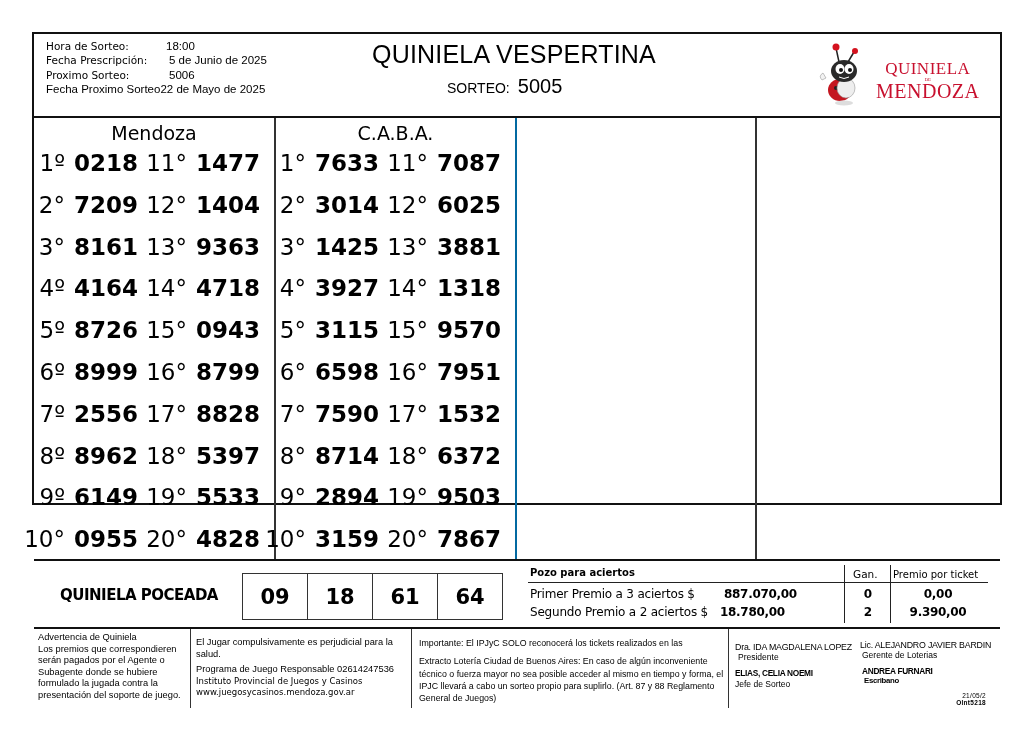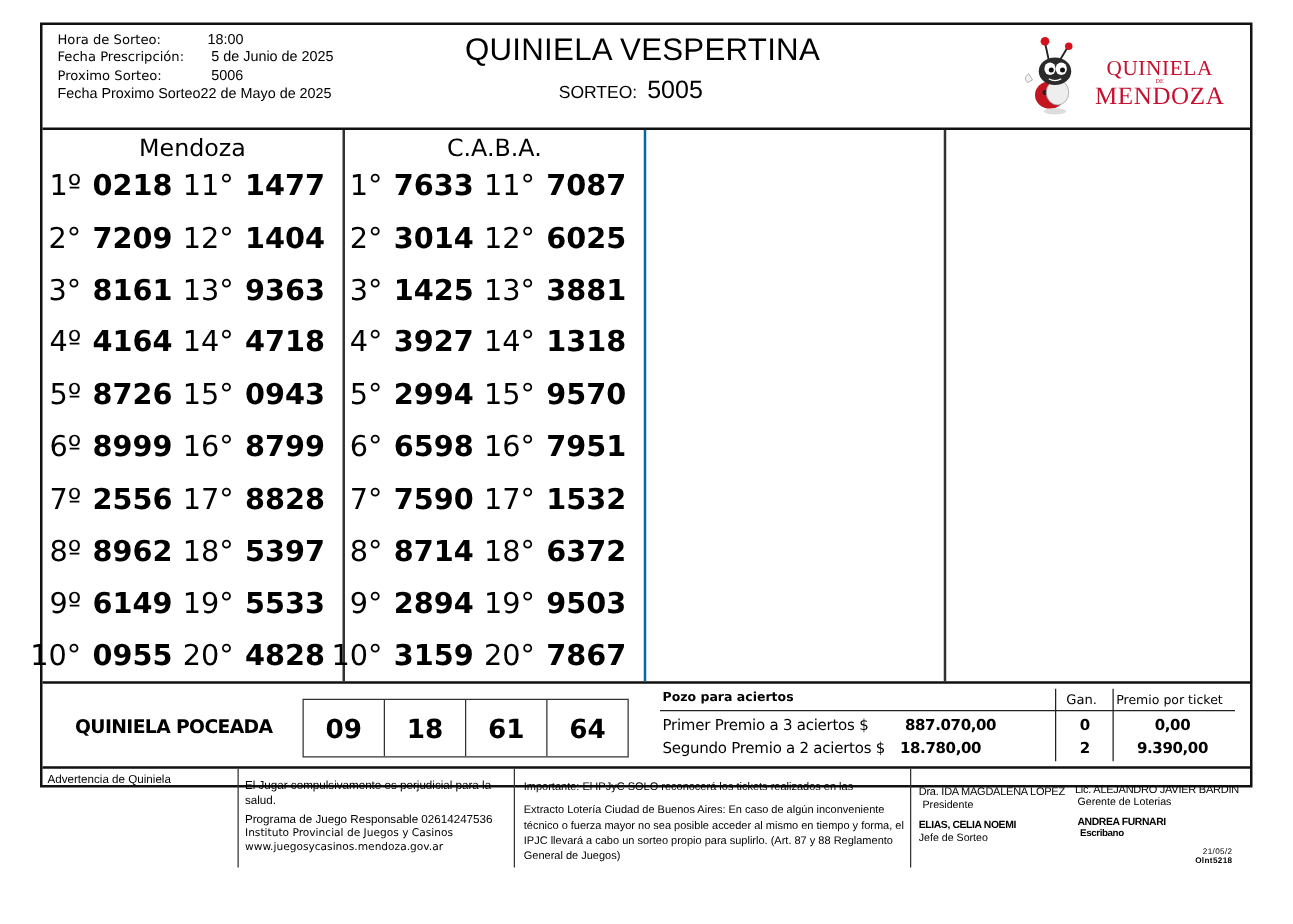--- a/index.html
+++ b/index.html
@@ -6,7 +6,7 @@
     html, body { width: 1034px; height: 739px; background: #ffffff; overflow: hidden; }
     body { position: relative; font-family: "Liberation Sans", sans-serif; color: #000; }
 
-    .sheet { position: absolute; left: 32px; top: 18px; width: 970px; height: 612px; border: 2px solid #111; }
+    .sheet { position: absolute; left: 32px; top: 32px; width: 970px; height: 473px; border: 2px solid #111; }
 
     
     .header { position: absolute; left: 0; top: 0; width: 966px; height: 84px; border-bottom: 2px solid #111; }

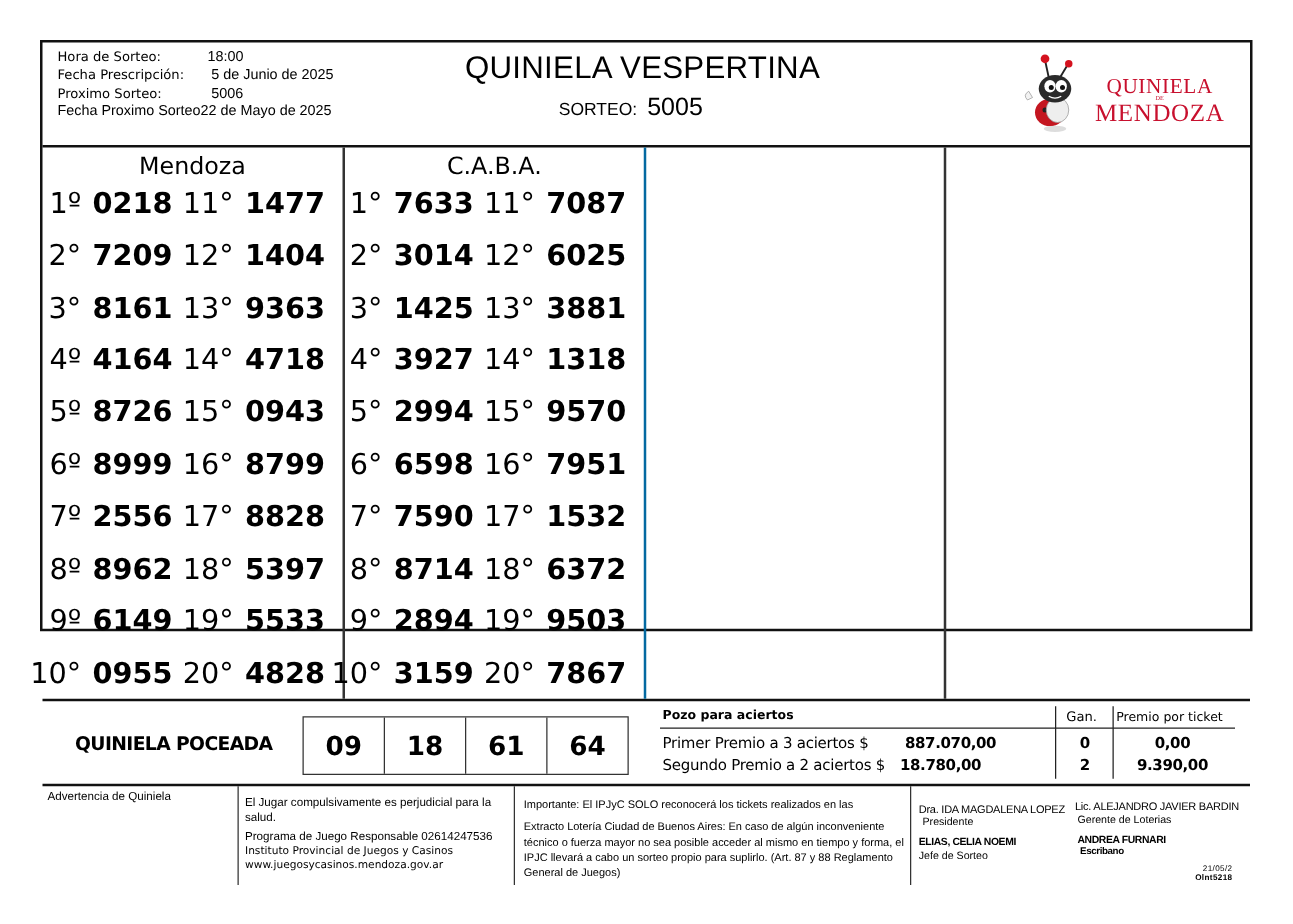--- a/index.html
+++ b/index.html
@@ -285,7 +285,7 @@
           <div class="nrow" style="top: 169.2px;">
             <div class="cell a">
               <span class="pos">5°</span>
-              <span class="num">2994</span>
+              <span class="num">3115</span>
             </div>
             <div class="cell b">
               <span class="pos">15°</span>

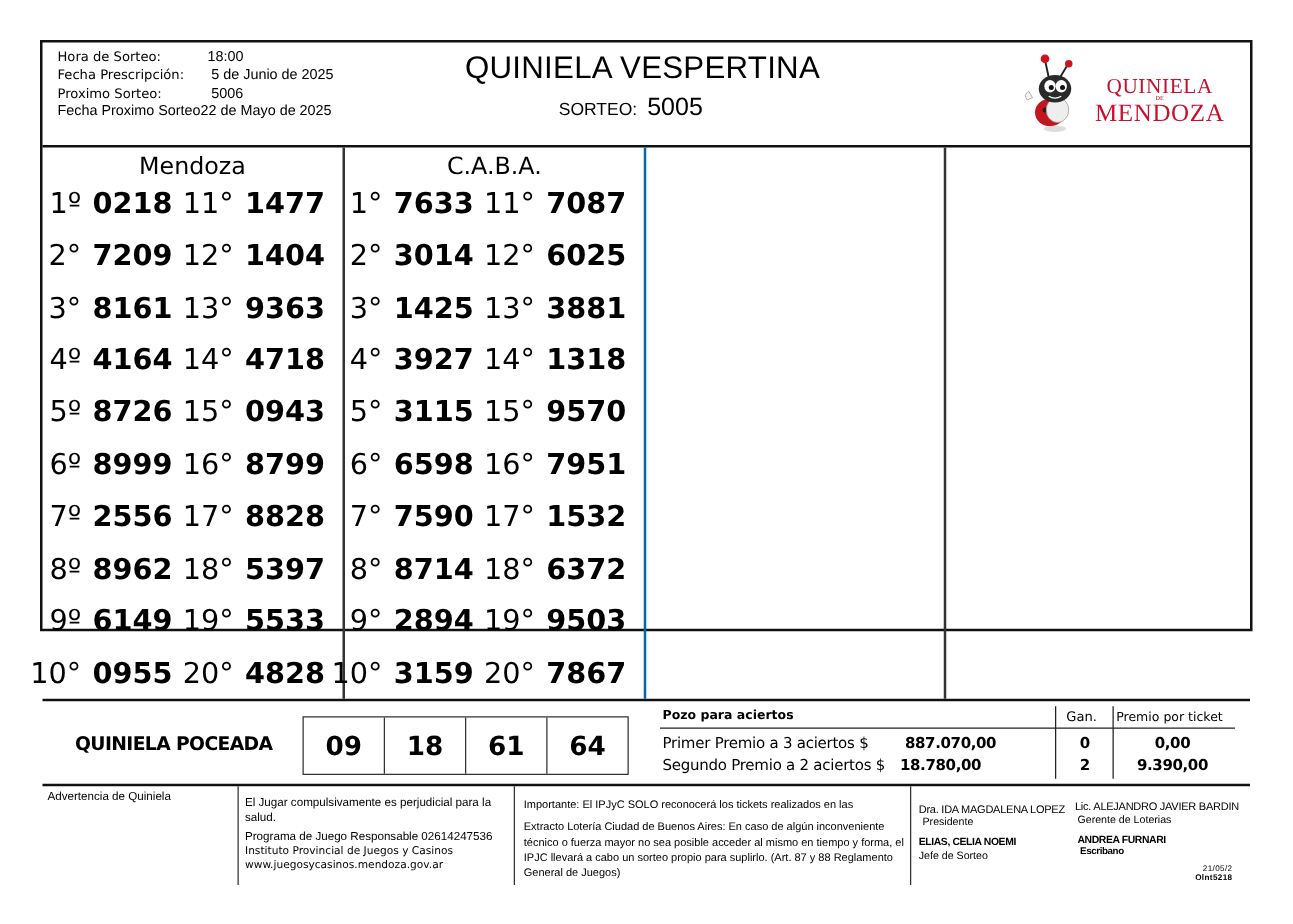--- a/index.html
+++ b/index.html
@@ -383,6 +383,7 @@
   <div class="footer">
     <div class="fcol f1">
       <div>Advertencia de Quiniela</div>
+      <div>Los premios que correspondieren serán pagados por el Agente o Subagente donde se hubiere formulado la jugada contra la presentación del soporte de juego.</div>
     </div>
     <div class="fcol f2">
       <div>El Jugar compulsivamente es perjudicial para la salud.</div>

